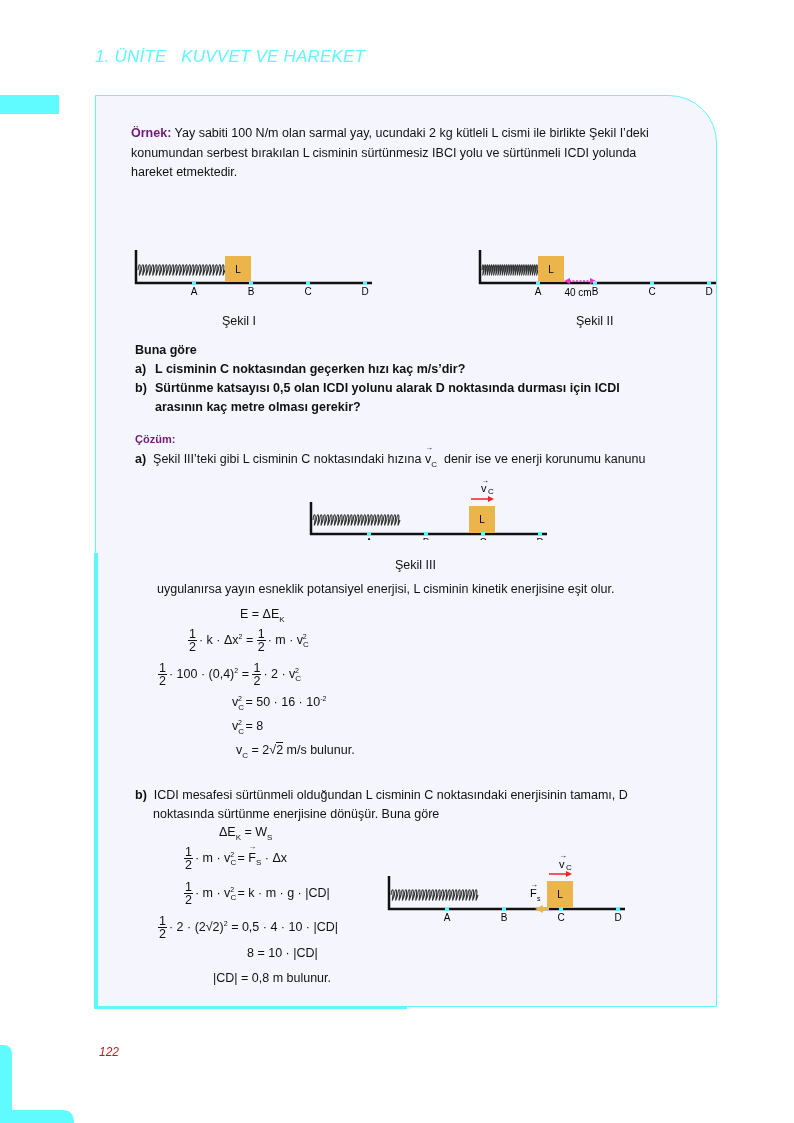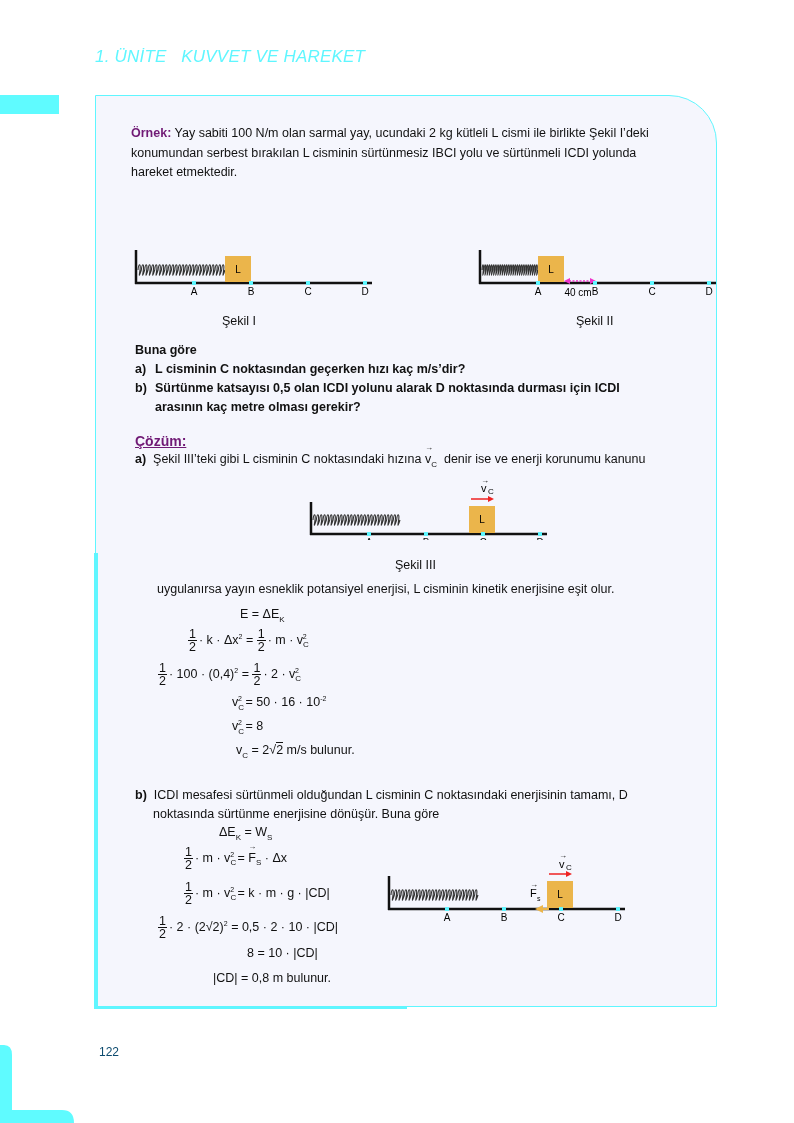--- a/index.html
+++ b/index.html
@@ -34,7 +34,7 @@
   .q { left: 135px; top: 341px; width: 560px; font-weight: bold; font-size: 12.5px; line-height: 19px; }
   .q .item { display: flex; }
   .q .lbl { width: 20px; flex: none; }
-  .cozum { left: 135px; top: 433px; font-size: 14px; text-decoration: underline; }
+  .cozum { left: 135px; top: 433px; font-size: 11px; }
   .sol-a { left: 135px; top: 452px; font-size: 12.5px; }
   .sol-a2 { left: 157px; top: 582px; font-size: 12.5px; text-align: right; }
   .sol-b { left: 135px; top: 786px; width: 560px; font-size: 12.5px; line-height: 19px; }

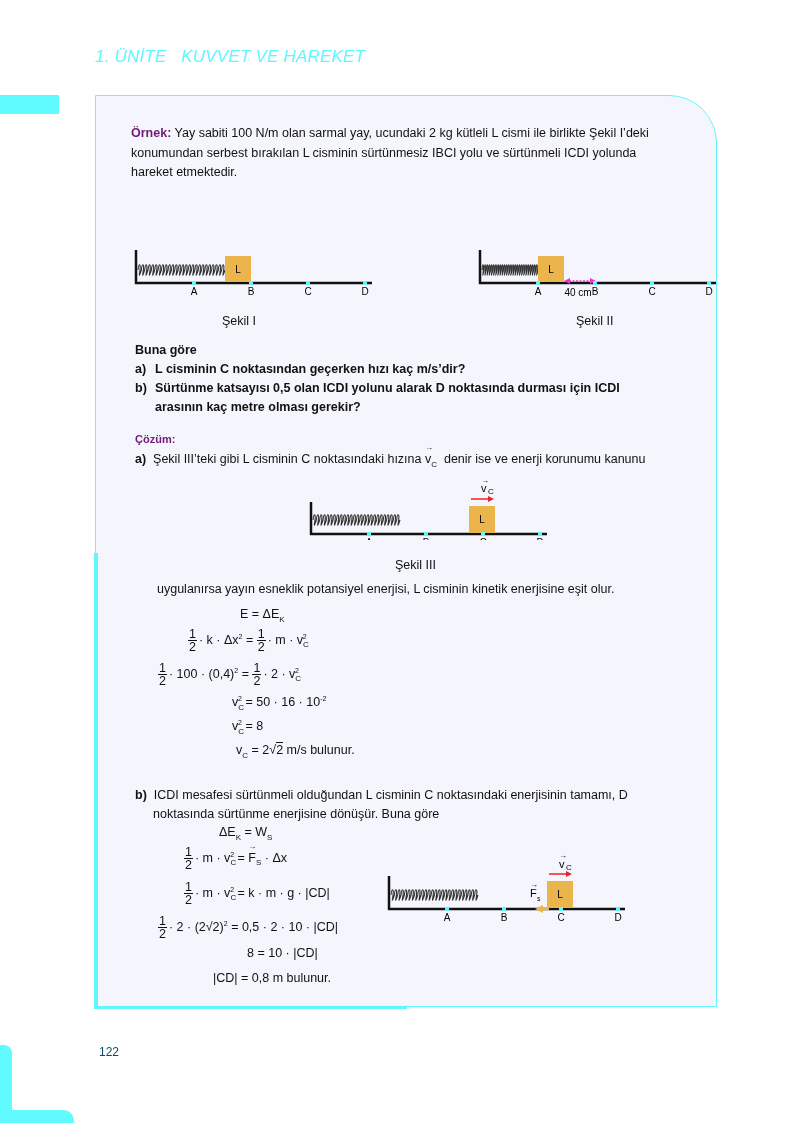--- a/index.html
+++ b/index.html
@@ -214,7 +214,7 @@
   <span class="frac">
       <span class="num">1</span>
       <span class="den">2</span>
-    </span><span>· 2 · (2√2)</span><sup>2</sup> <span>= 0,5 · 2 · 10 · |CD|</span>
+    </span><span>· 2 · (2√2)</span><sup>2</sup> <span>= 0,5 · 4 · 10 · |CD|</span>
 </div>
 <div class="abs eq" style="left:247px;top:946px">8 = 10 · |CD|</div>
 <div class="abs eq" style="left:213px;top:971px">|CD| = 0,8 m  bulunur.</div>

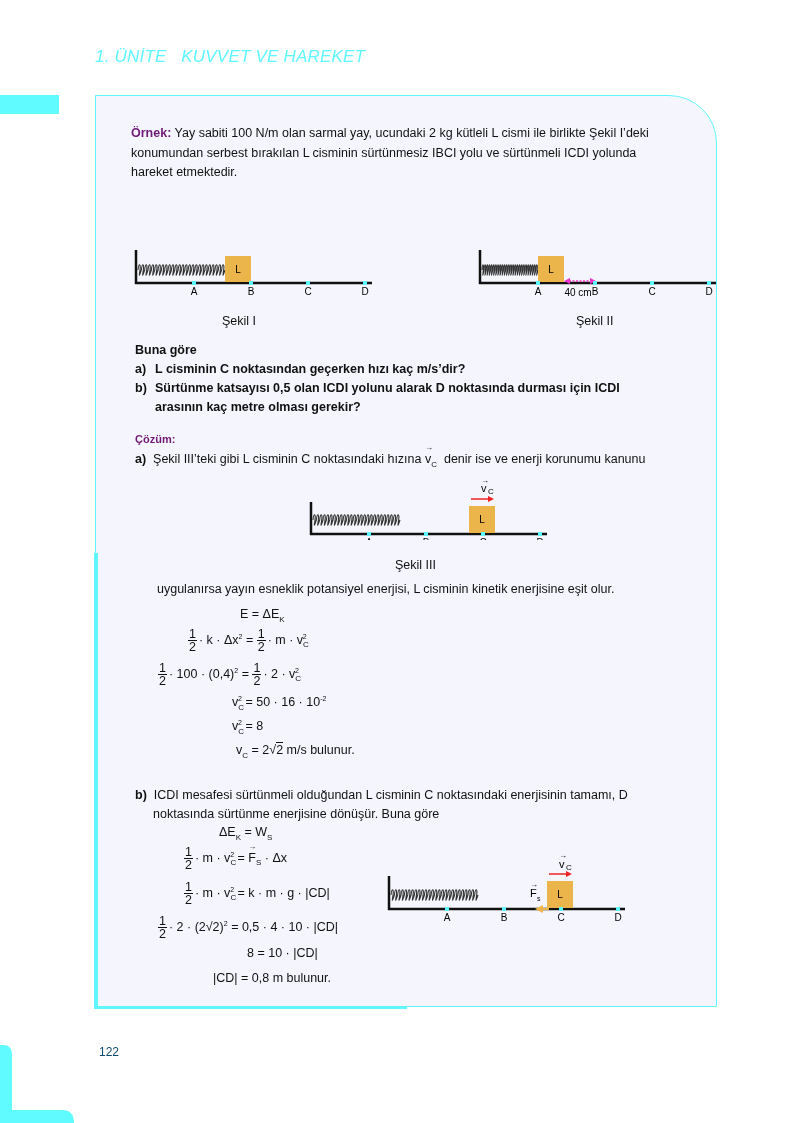--- a/index.html
+++ b/index.html
@@ -47,7 +47,7 @@
   .vec { position: relative; display: inline-block; }
   .vec::before { content: "\2192"; position: absolute; top: -9px; left: 0; font-size: 8px; }
   .fig-label { font-size: 12.5px; }
-  .page-num { left: 99px; top: 1045px; font-size: 12px; color: #0c4a6e; }
+  .page-num { left: 99px; top: 1045px; font-size: 12px; color: #b91c1c; font-style: italic; }
   svg text { font-family: "Liberation Sans", "DejaVu Sans", sans-serif; }
 </style>
 </head>

